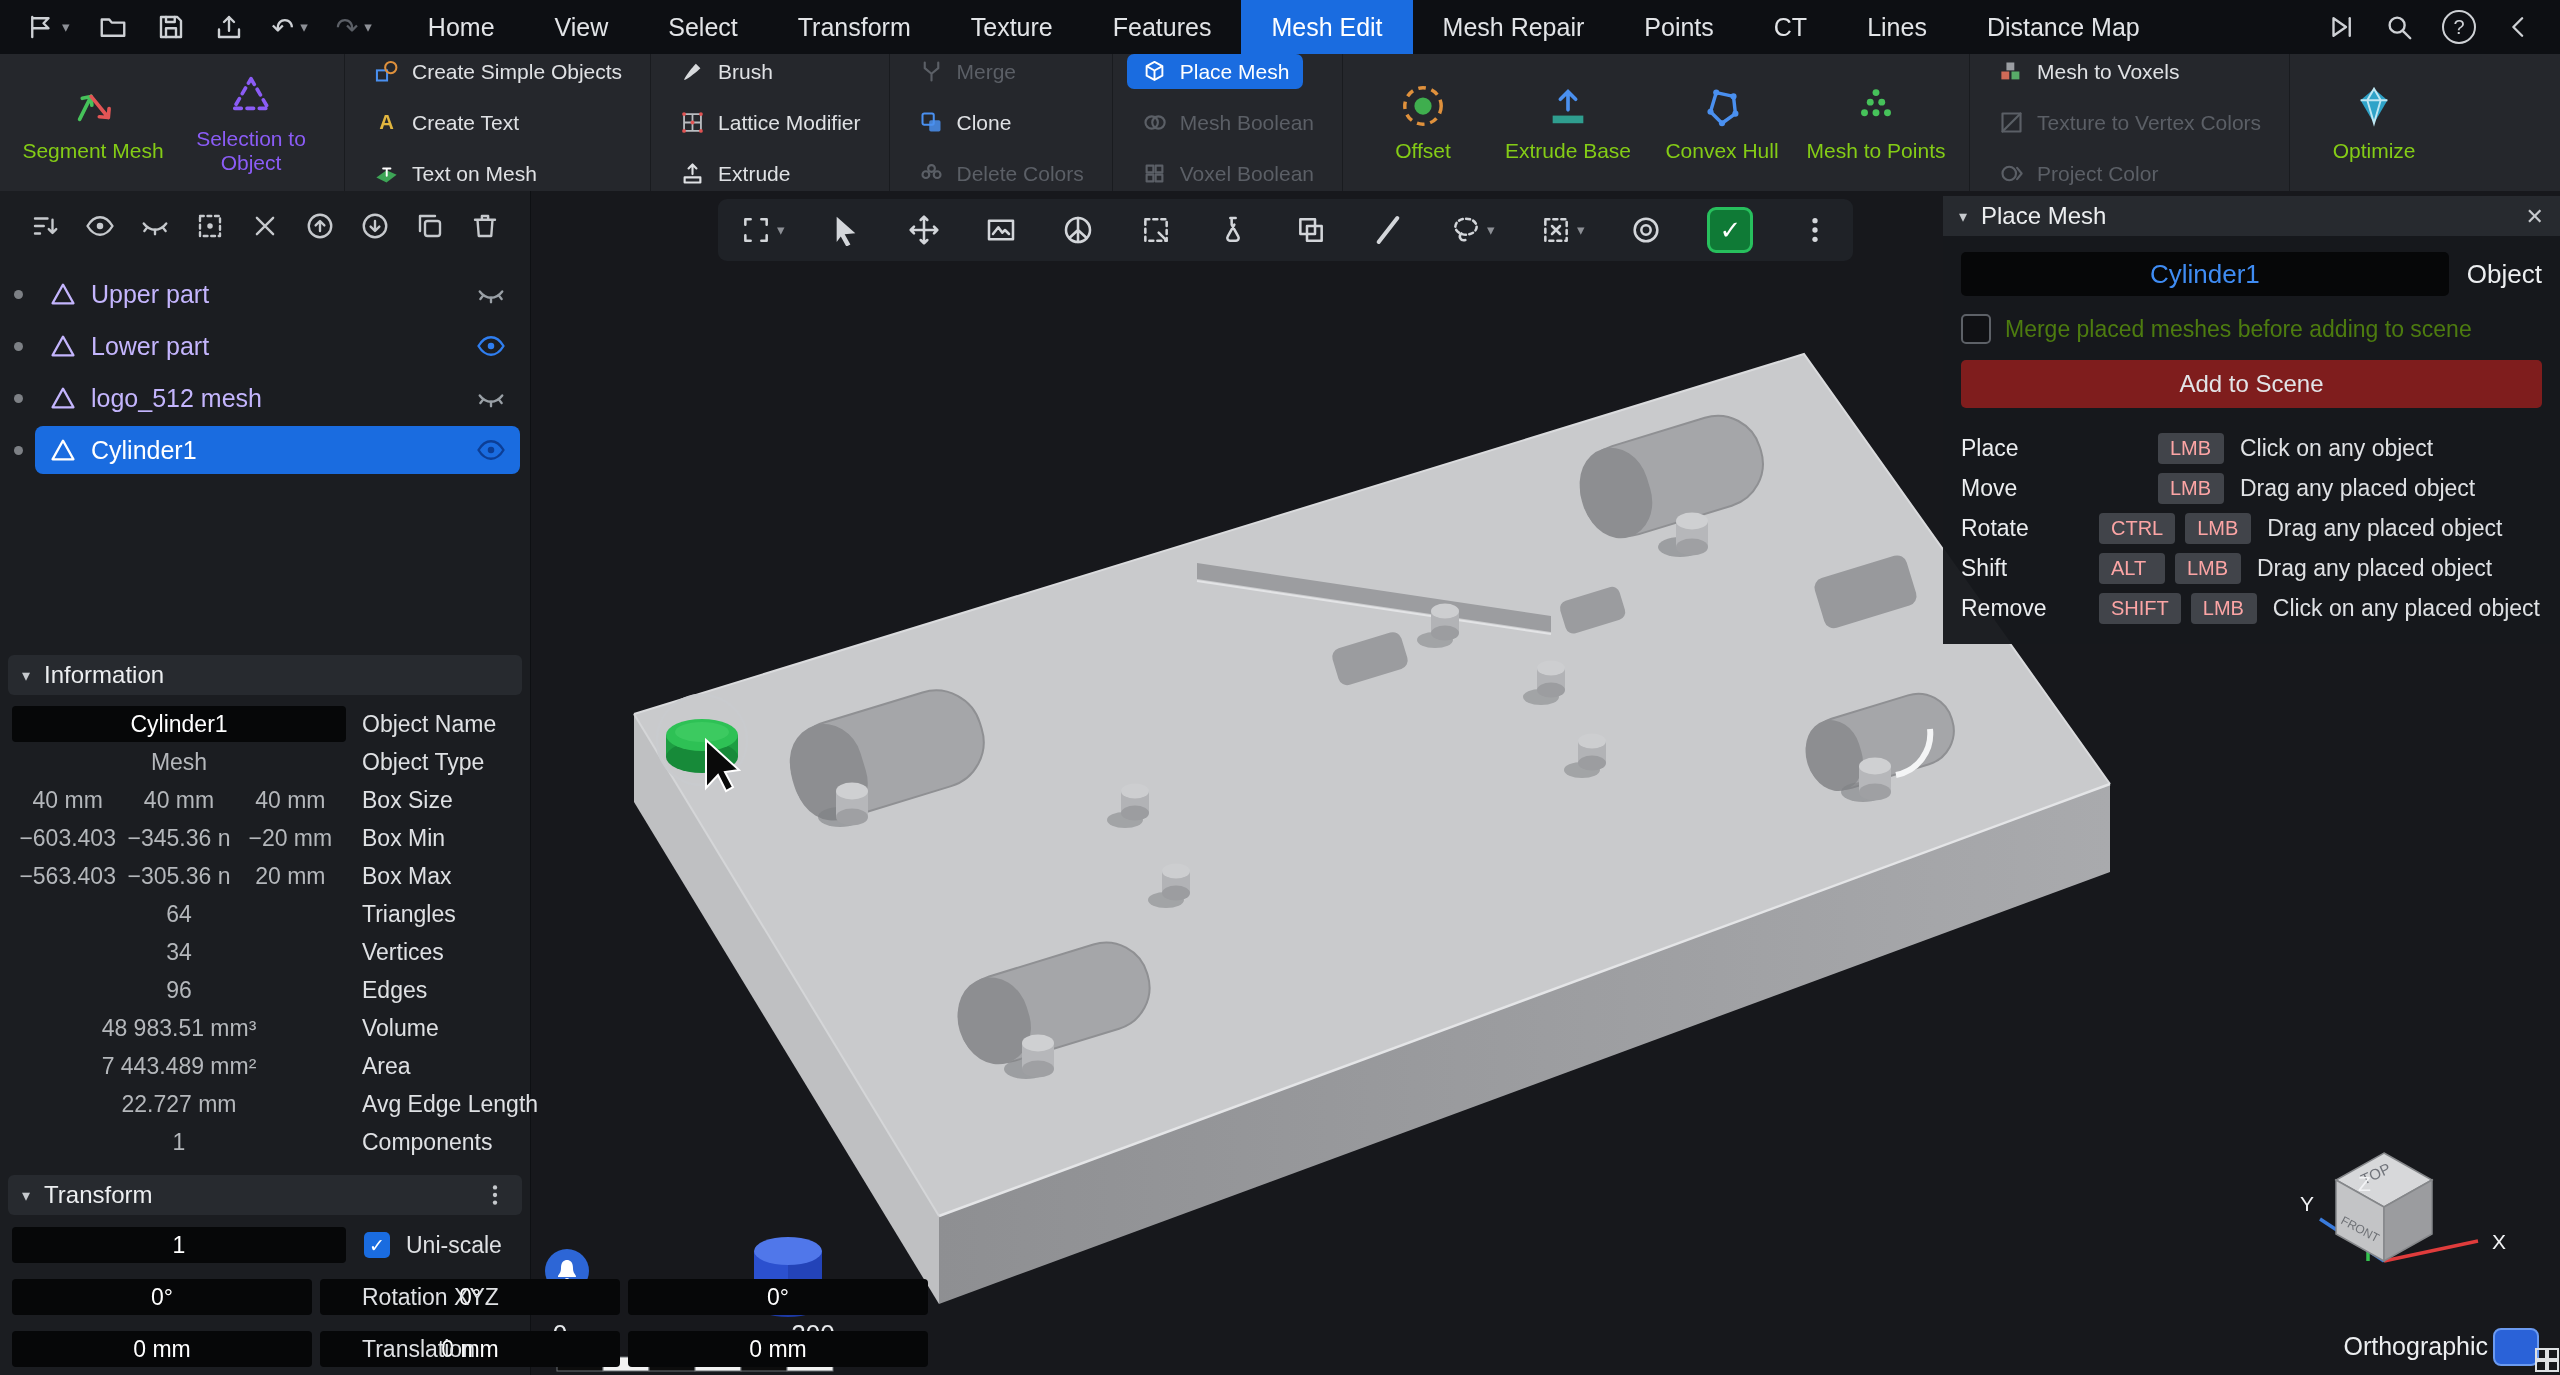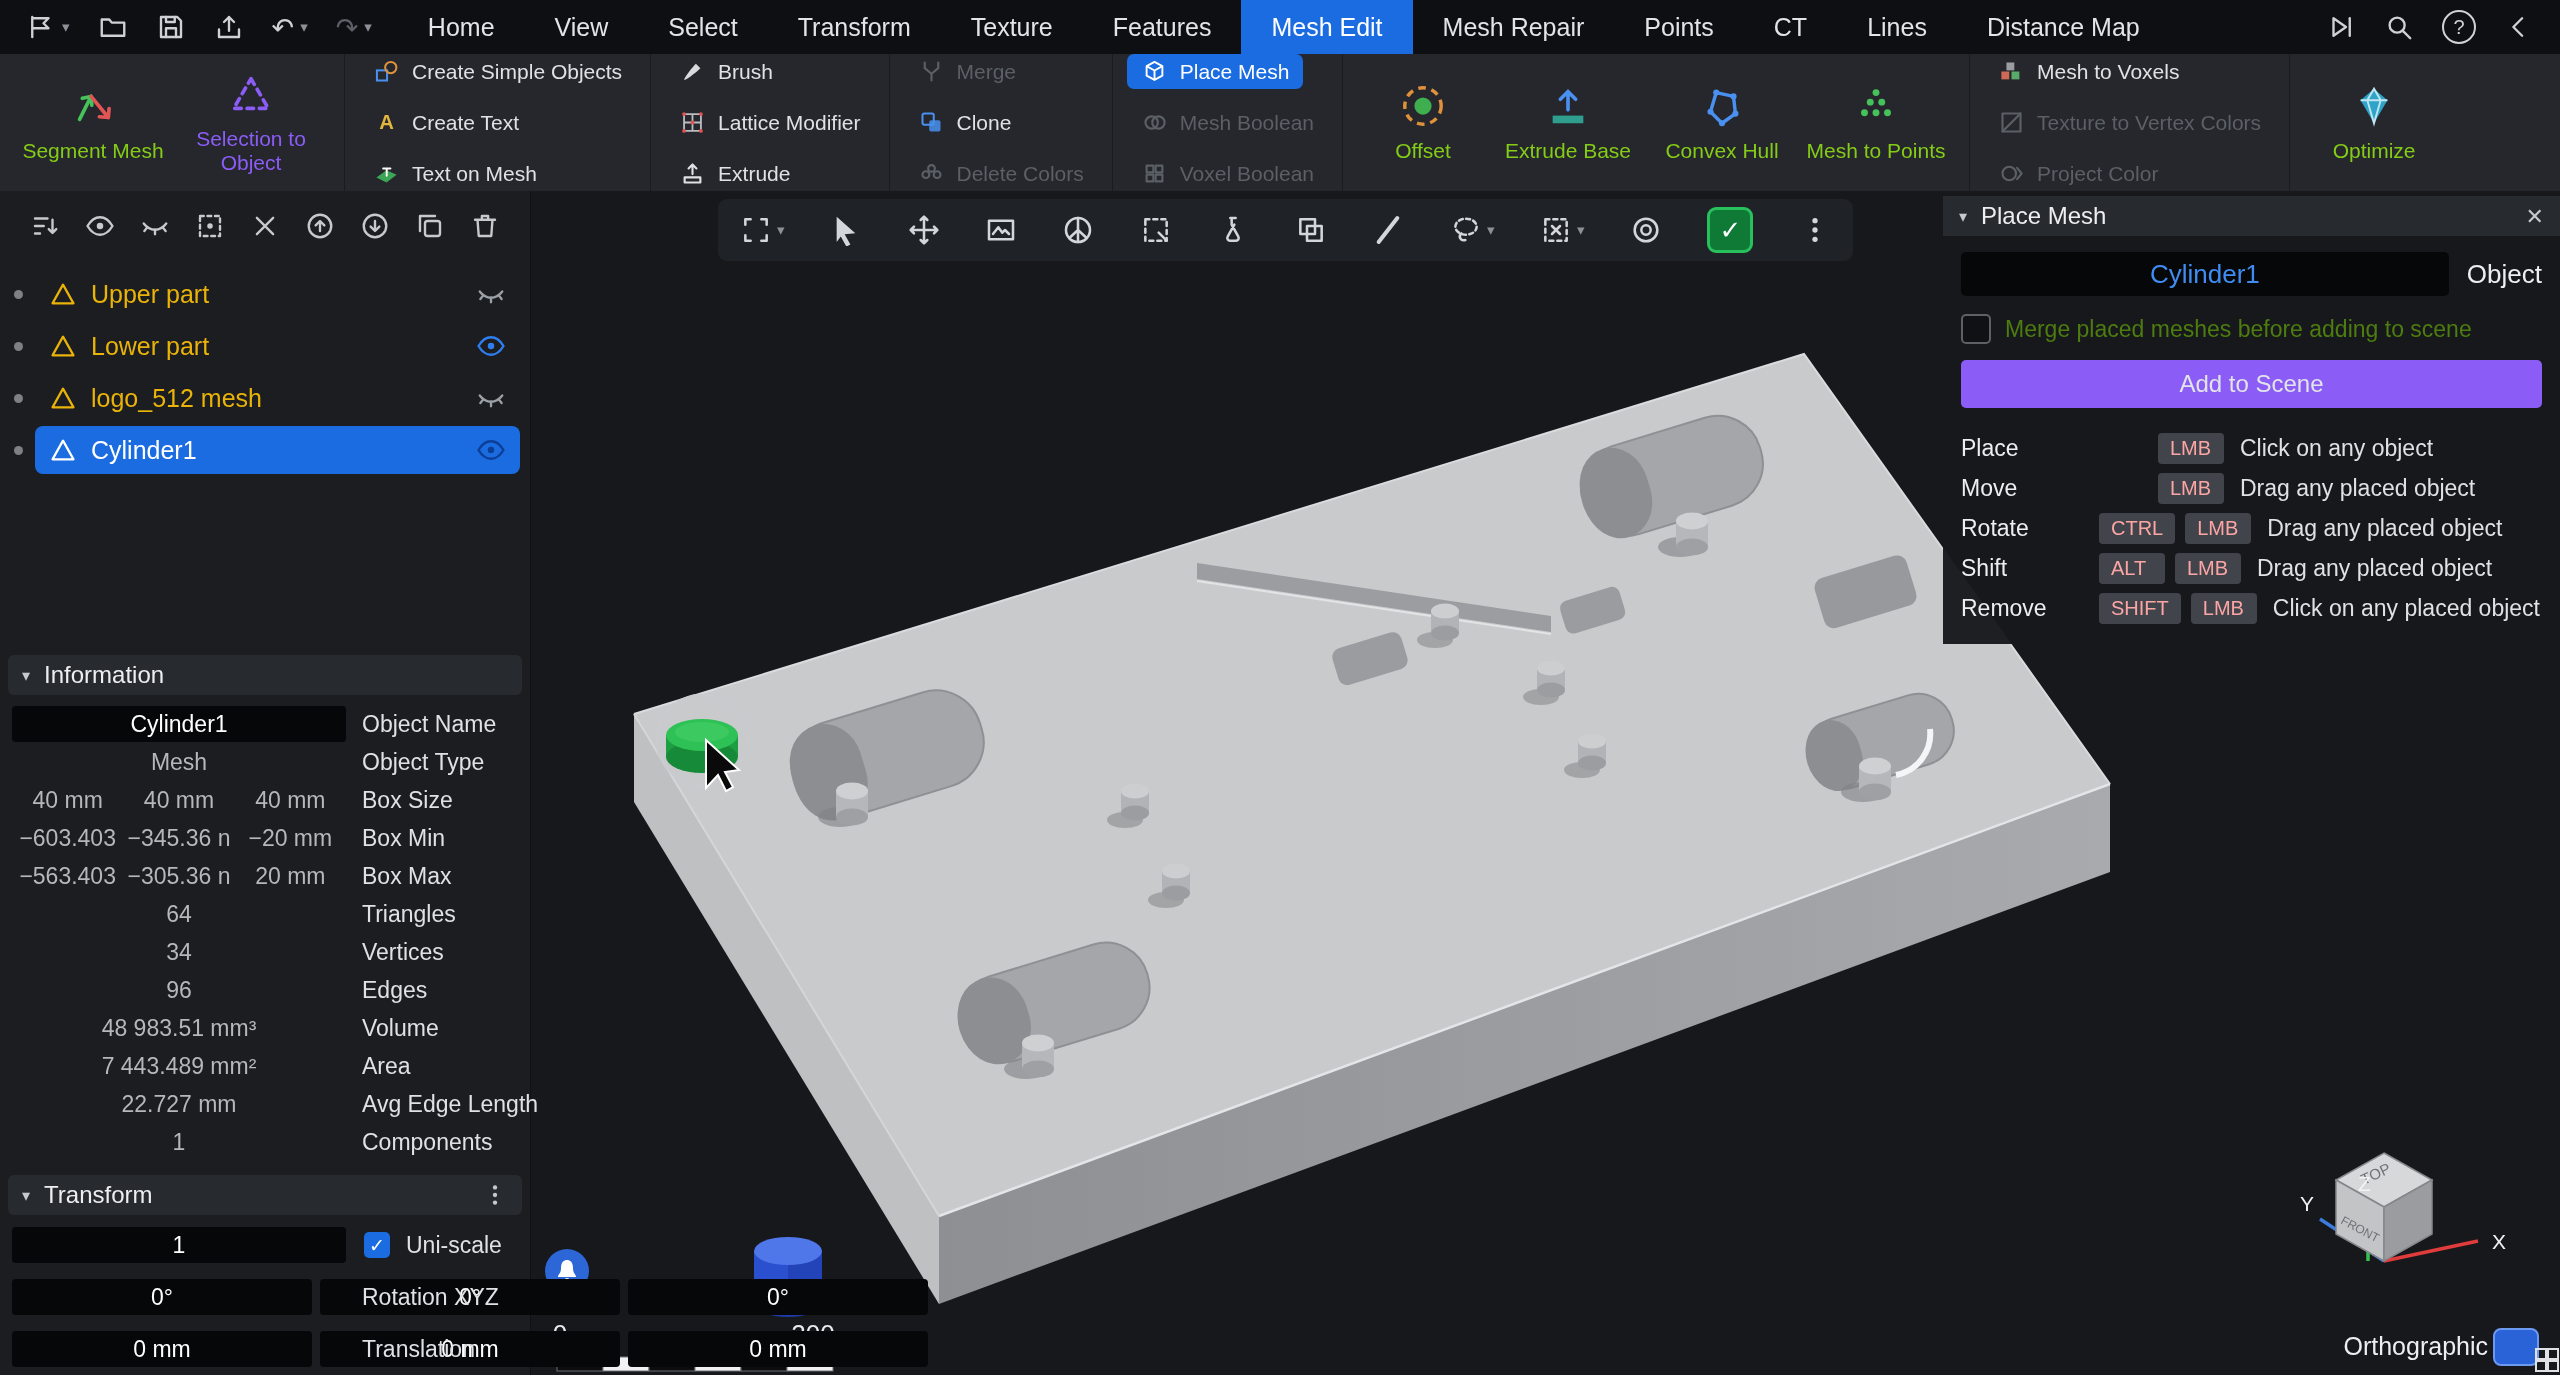--- a/index.html
+++ b/index.html
@@ -42,7 +42,7 @@
   .obj-list{height:384px;flex:none;padding-top:6px;}
   .obj-row{height:50px;display:flex;align-items:center;margin:2px 10px 2px 14px;}
   .obj-bullet{width:9px;height:9px;border-radius:50%;background:#7d8085;flex:none;margin-right:12px;}
-  .obj-pill{flex:1;height:48px;display:flex;align-items:center;gap:14px;padding:0 14px;border-radius:8px;font-size:25px;color:#eab308;}
+  .obj-pill{flex:1;height:48px;display:flex;align-items:center;gap:14px;padding:0 14px;border-radius:8px;font-size:25px;color:#c4b5fd;}
   .obj-pill.selected{background:#1a6ce0;color:#fff;}
   .oicon{width:28px;height:28px;flex:none;}
   .obj-eye{margin-left:auto;width:30px;height:30px;}

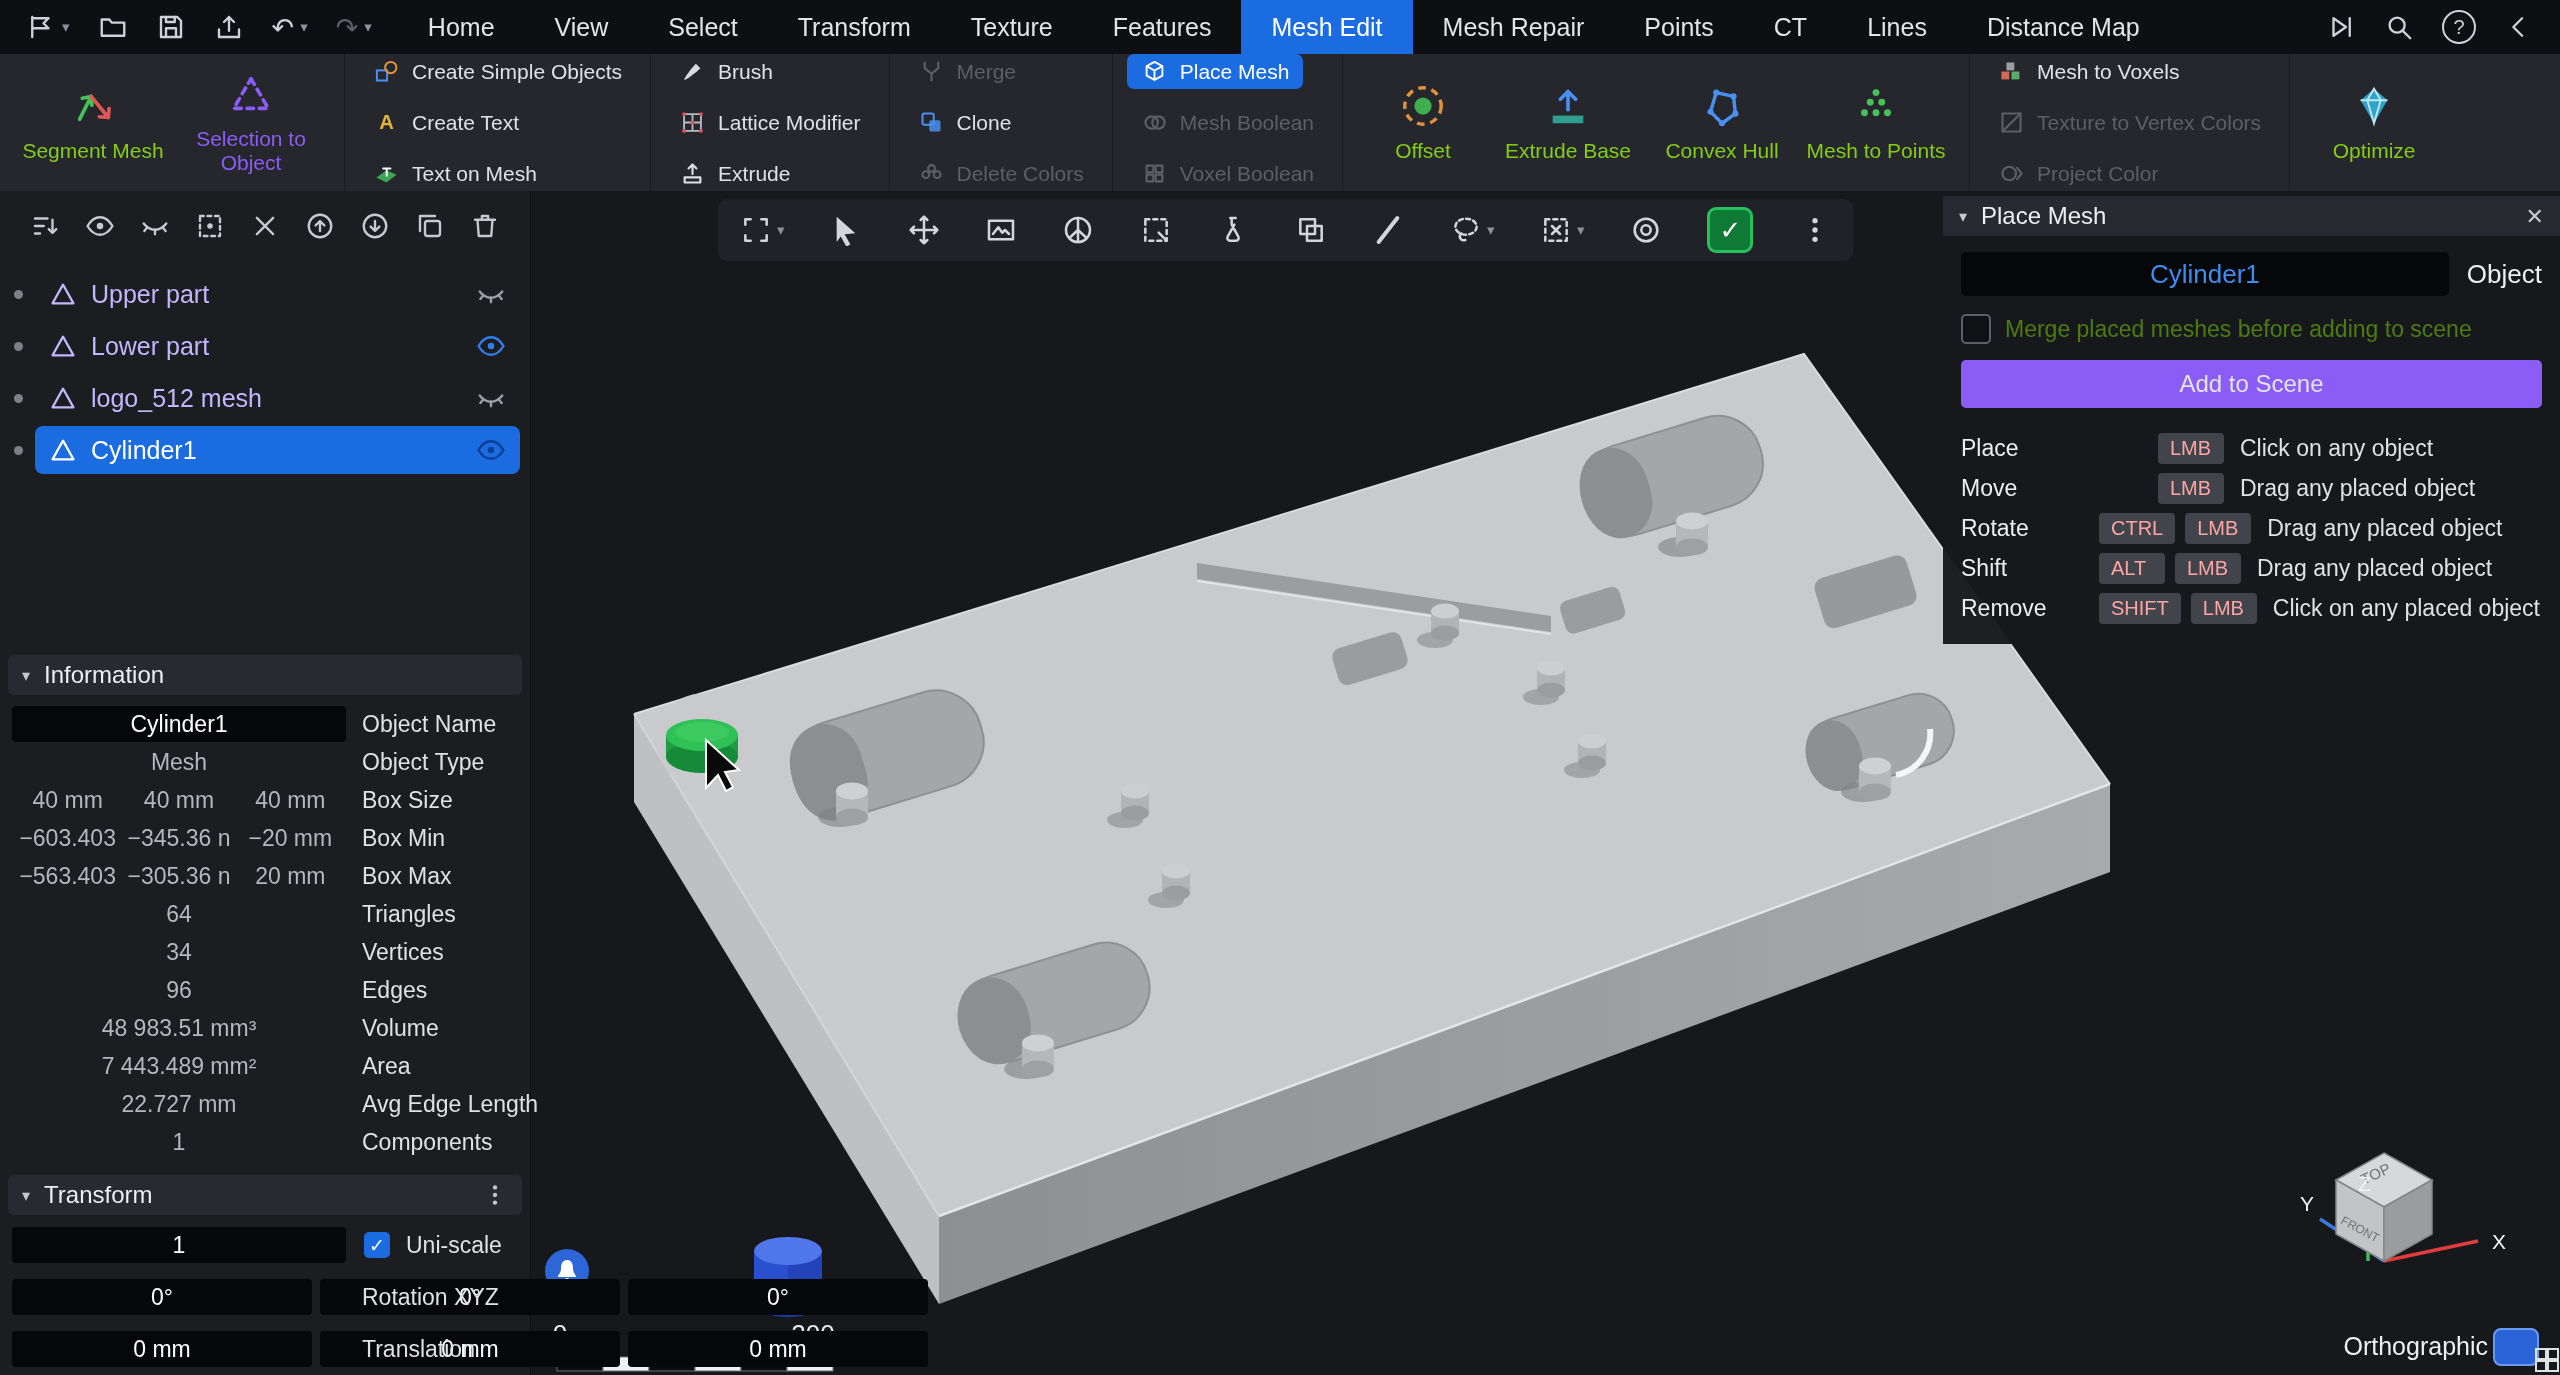--- a/index.html
+++ b/index.html
@@ -83,7 +83,7 @@
   .pp-btn-row{display:flex;gap:16px;margin:16px 18px 0;}
   .pp-btn{flex:1;height:46px;background:#3d4046;border-radius:5px;font-size:24px;color:#e2e4e7;}
   .pp-check-row{display:flex;align-items:center;gap:14px;margin:18px 18px 0;font-size:23px;color:#4d7c0f;}
-  .pp-add{display:block;width:calc(100% - 36px);margin:16px 18px 0;height:48px;background:#8b5cf6;border-radius:5px;font-size:24px;color:#e2e4e7;}
+  .pp-add{display:block;width:calc(100% - 36px);margin:16px 18px 0;height:48px;background:#7f1d1d;border-radius:5px;font-size:24px;color:#e2e4e7;}
   .pp-shortcuts{margin:20px 18px 0;}
   .sc-row{display:grid;grid-template-columns:138px 1fr 318px;align-items:center;height:40px;font-size:23px;}
   .sc-action{color:#eceef0;}

